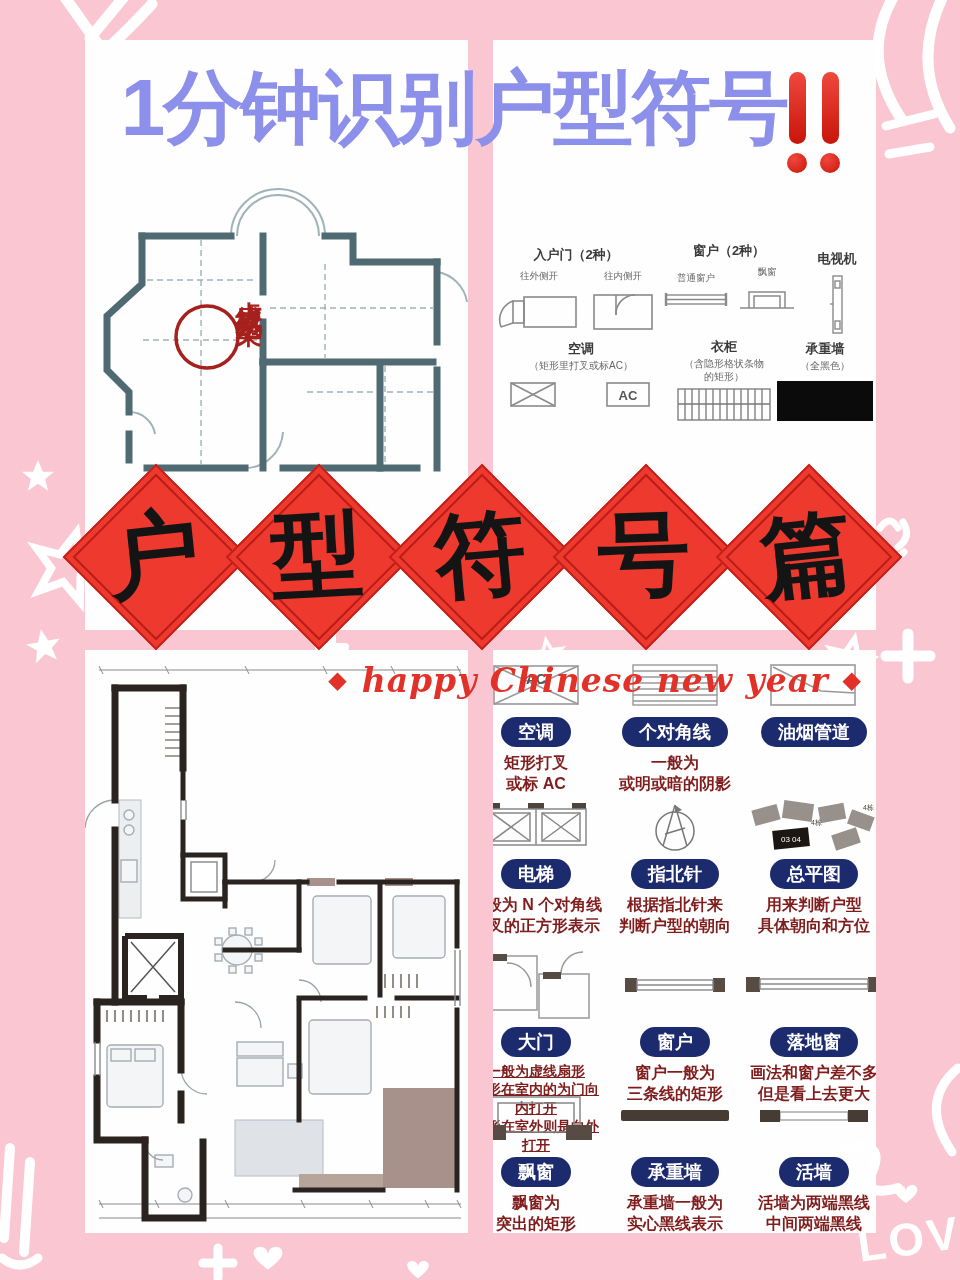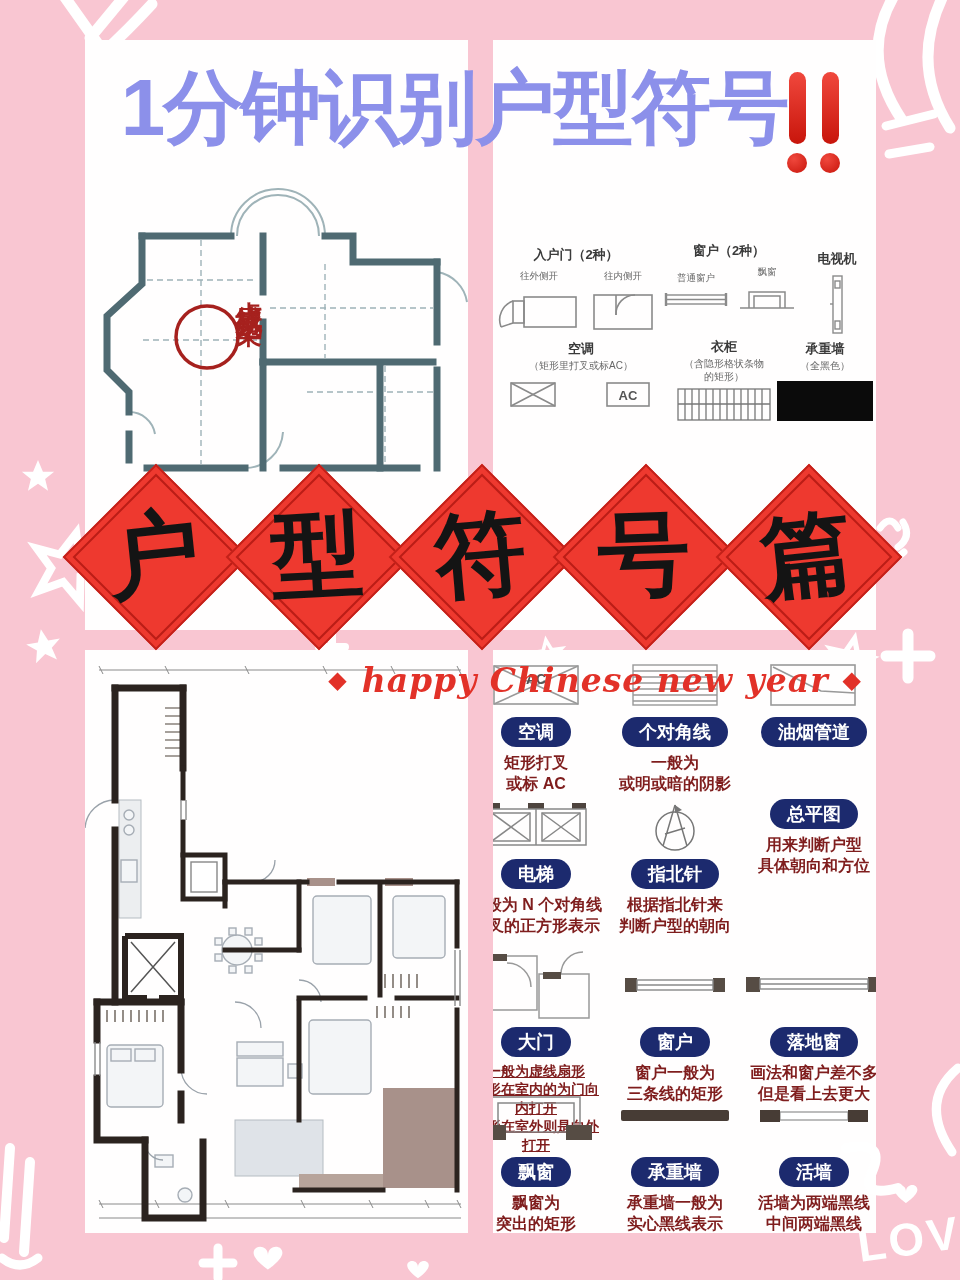--- a/index.html
+++ b/index.html
@@ -466,6 +466,21 @@
 判断户型的朝向</div>
       </div>
       <div class="cell">
+        <div class="sym">
+            <svg width="130" height="58">
+          <g fill="#98908a">
+            <rect x="4" y="10" width="26" height="16" transform="rotate(-15 17 18)"></rect>
+            <rect x="34" y="5" width="30" height="18" transform="rotate(8 49 14)"></rect>
+            <rect x="70" y="8" width="26" height="16" transform="rotate(-10 83 16)"></rect>
+            <rect x="100" y="16" width="24" height="15" transform="rotate(20 112 23)"></rect>
+            <rect x="84" y="34" width="26" height="16" transform="rotate(-18 97 42)"></rect>
+          </g>
+          <rect x="24" y="32" width="36" height="19" fill="#1c1713" transform="rotate(-6 42 41)"></rect>
+          <text x="42" y="45" text-anchor="middle" font-size="8" fill="#fff" font-family="Liberation Sans, sans-serif">03 04</text>
+          <text x="62" y="28" font-size="7" fill="#4c4038" font-family="Liberation Sans, sans-serif">4栋</text>
+          <text x="114" y="13" font-size="7" fill="#4c4038" font-family="Liberation Sans, sans-serif">4栋</text>
+        </svg>
+          </div>
         <div class="pill">总平图</div>
         <div class="desc">用来判断户型
 具体朝向和方位</div>

